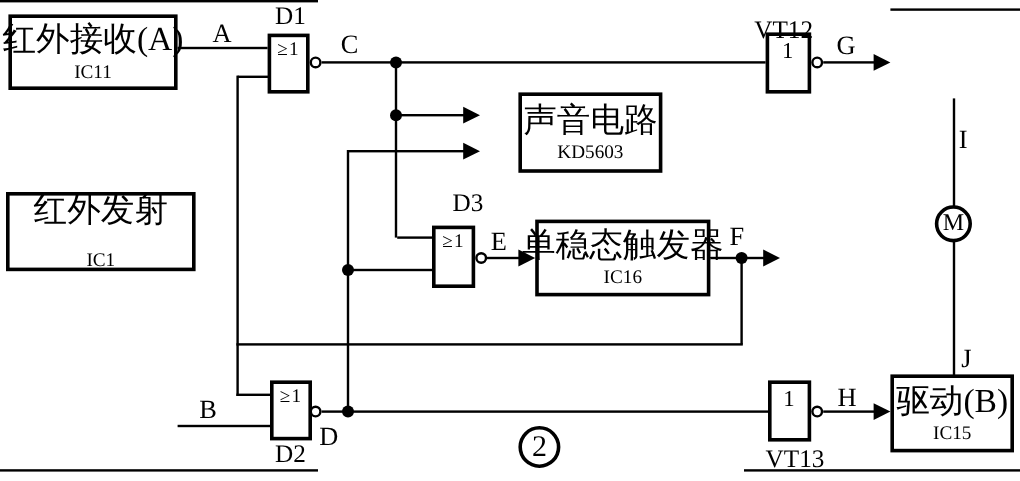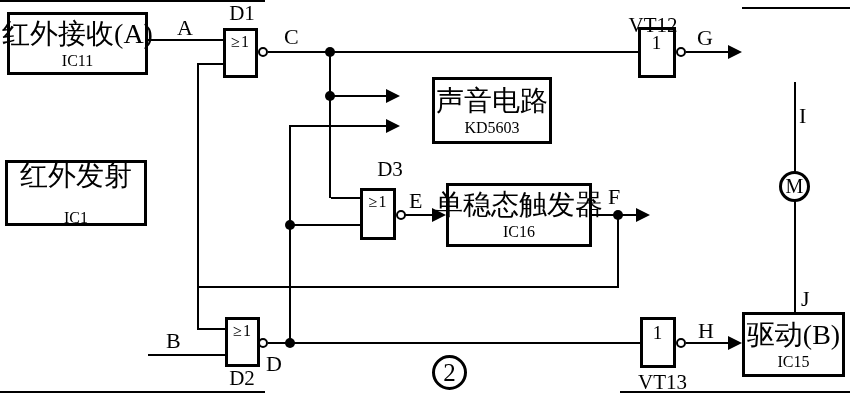--- a/index.html
+++ b/index.html
@@ -37,7 +37,7 @@
     <span class="t1">红外接收(A)</span>
     <span class="t2">IC11</span>
   </div>
-  <div class="box" style="left:5px;top:160px;width:142px;height:66px;gap:15px;">
+  <div class="box" style="left:5px;top:160px;width:158px;height:66px;gap:15px;">
     <span class="t1">红外发射</span>
     <span class="t2">IC1</span>
   </div>

